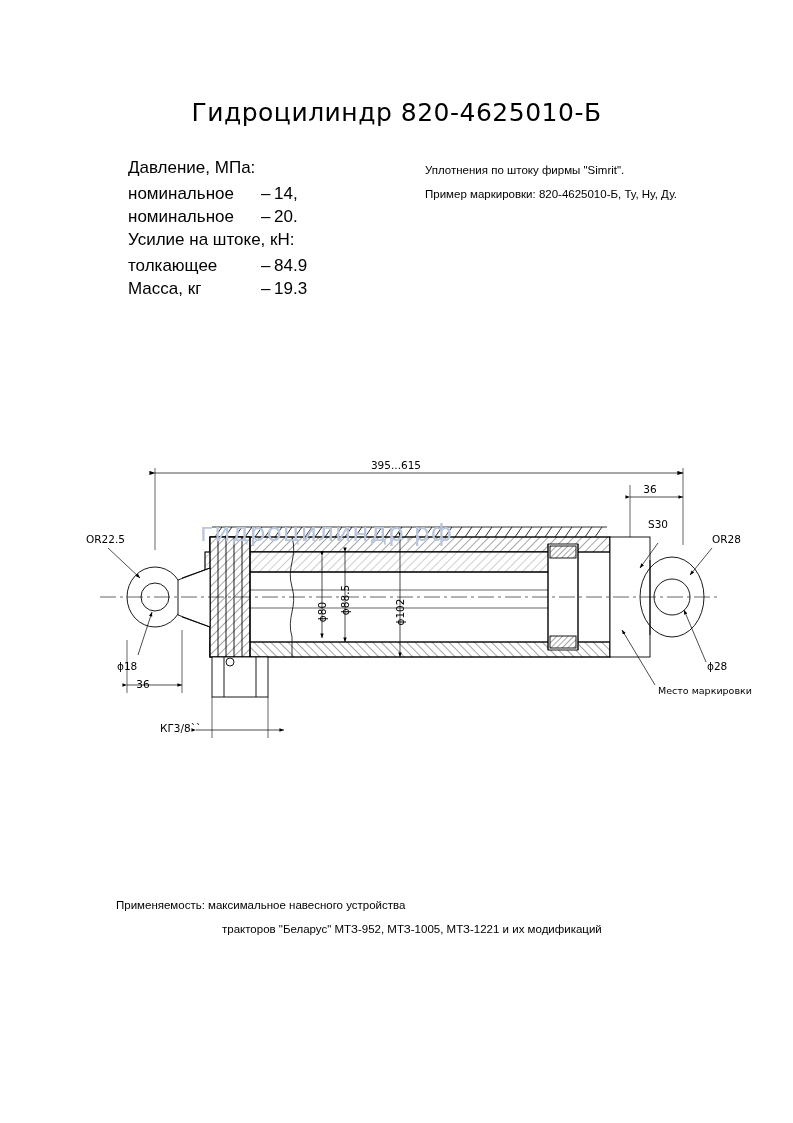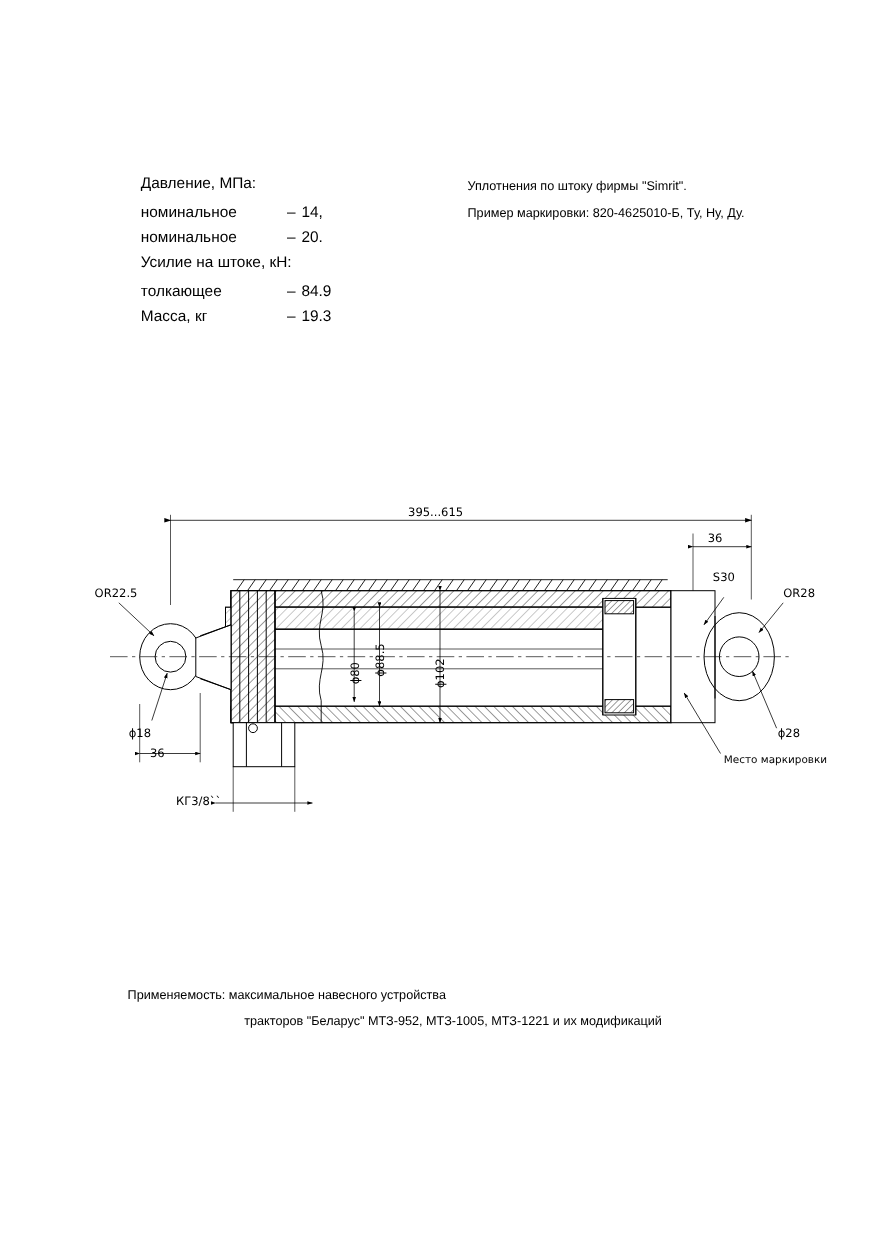--- a/index.html
+++ b/index.html
@@ -110,6 +110,7 @@
 
 <div class="page">
 
+  <div class="title">Гидроцилиндр 820-4625010-Б</div>
 
   <div class="spec-left">
     <div class="spec-head">Давление, МПа:</div>

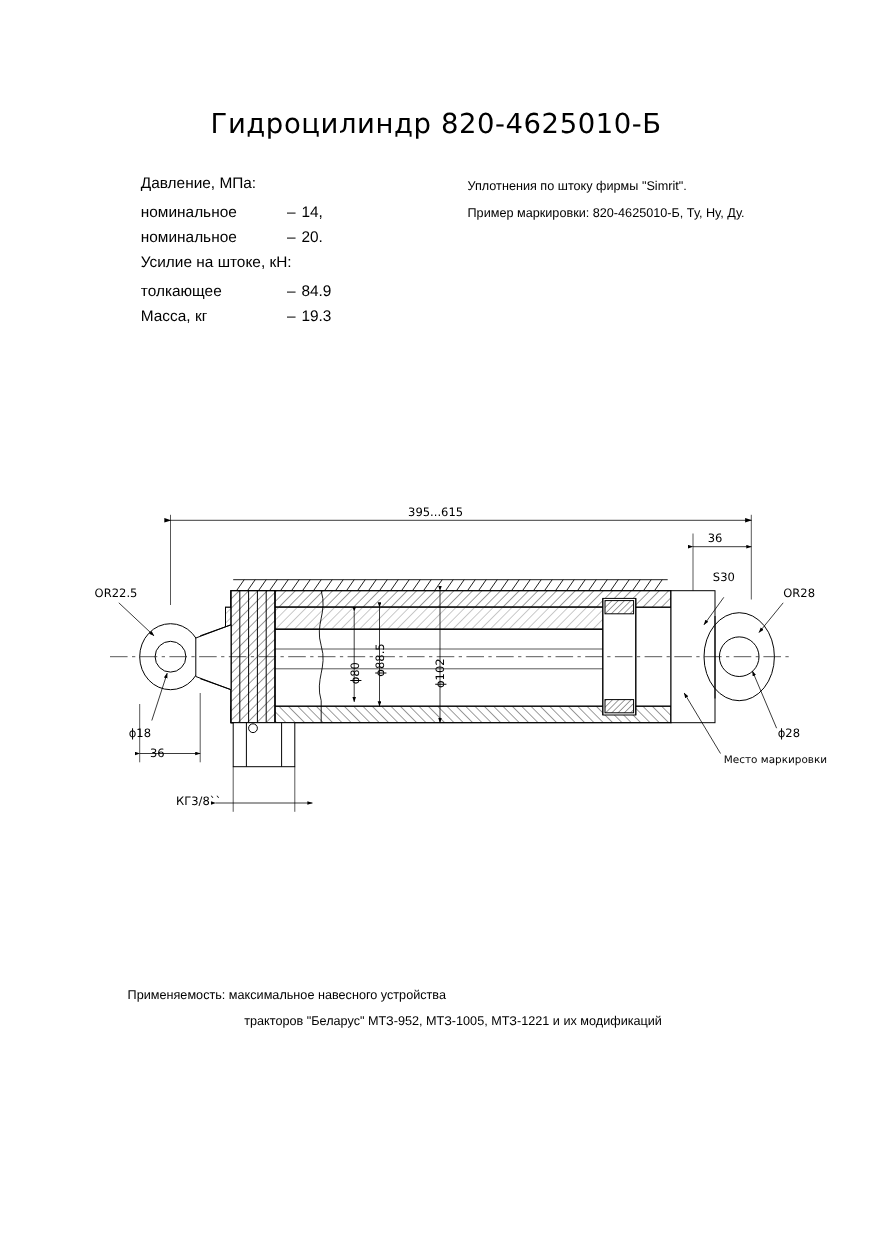--- a/index.html
+++ b/index.html
@@ -37,7 +37,7 @@
     left: 128px;
     top: 158px;
     width: 250px;
-    font-size: 14px;
+    font-size: 17px;
   }
   .spec-row {
     position: relative;

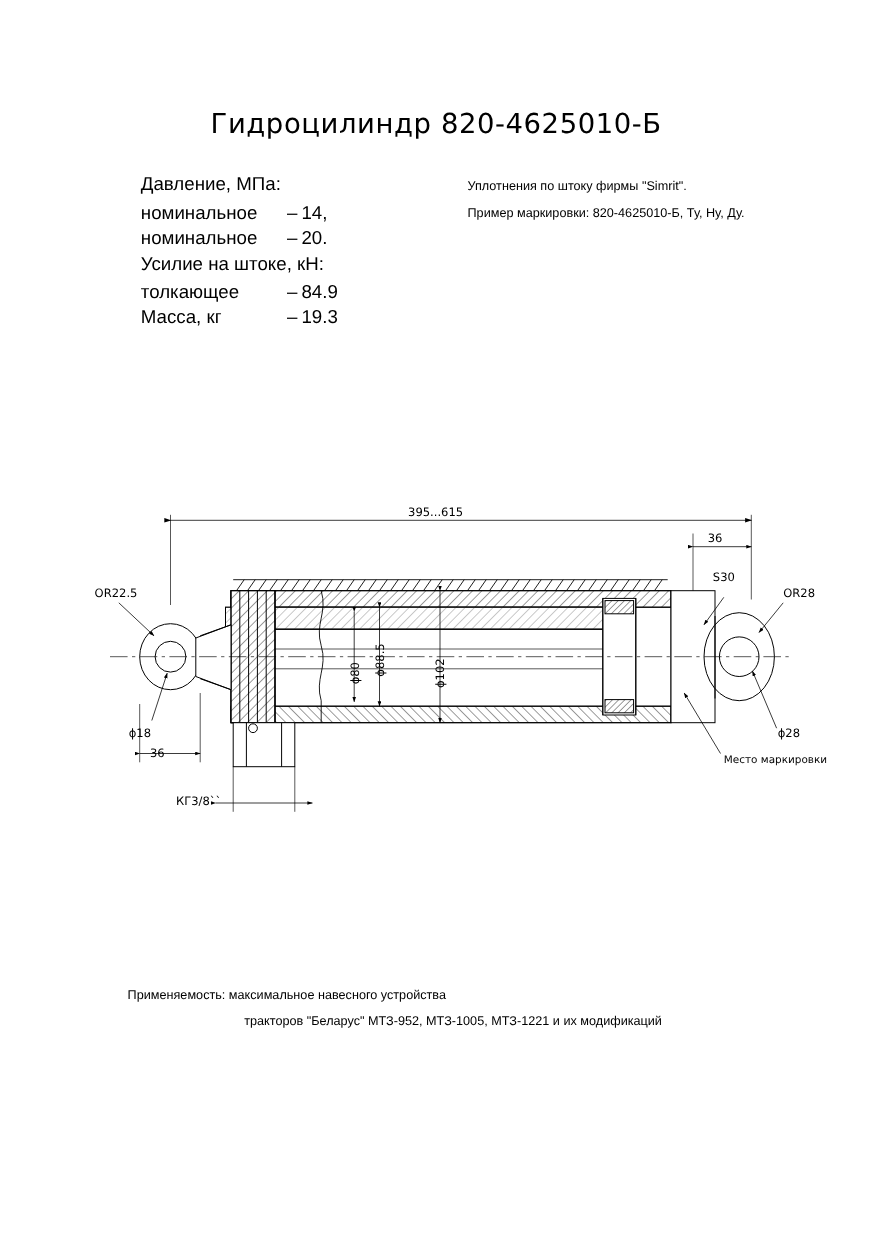--- a/index.html
+++ b/index.html
@@ -309,6 +309,7 @@
     </svg>
   </div>
 
+  <div class="wm">гидроцилиндр.рф</div>
 
   <div class="footer">
     <div class="footer-l1">Применяемость: максимальное навесного устройства</div>

